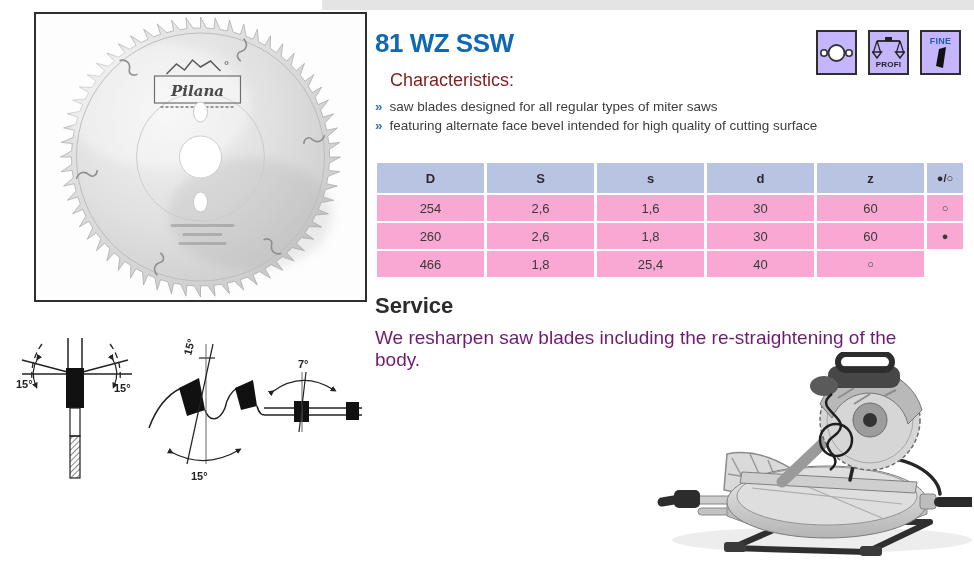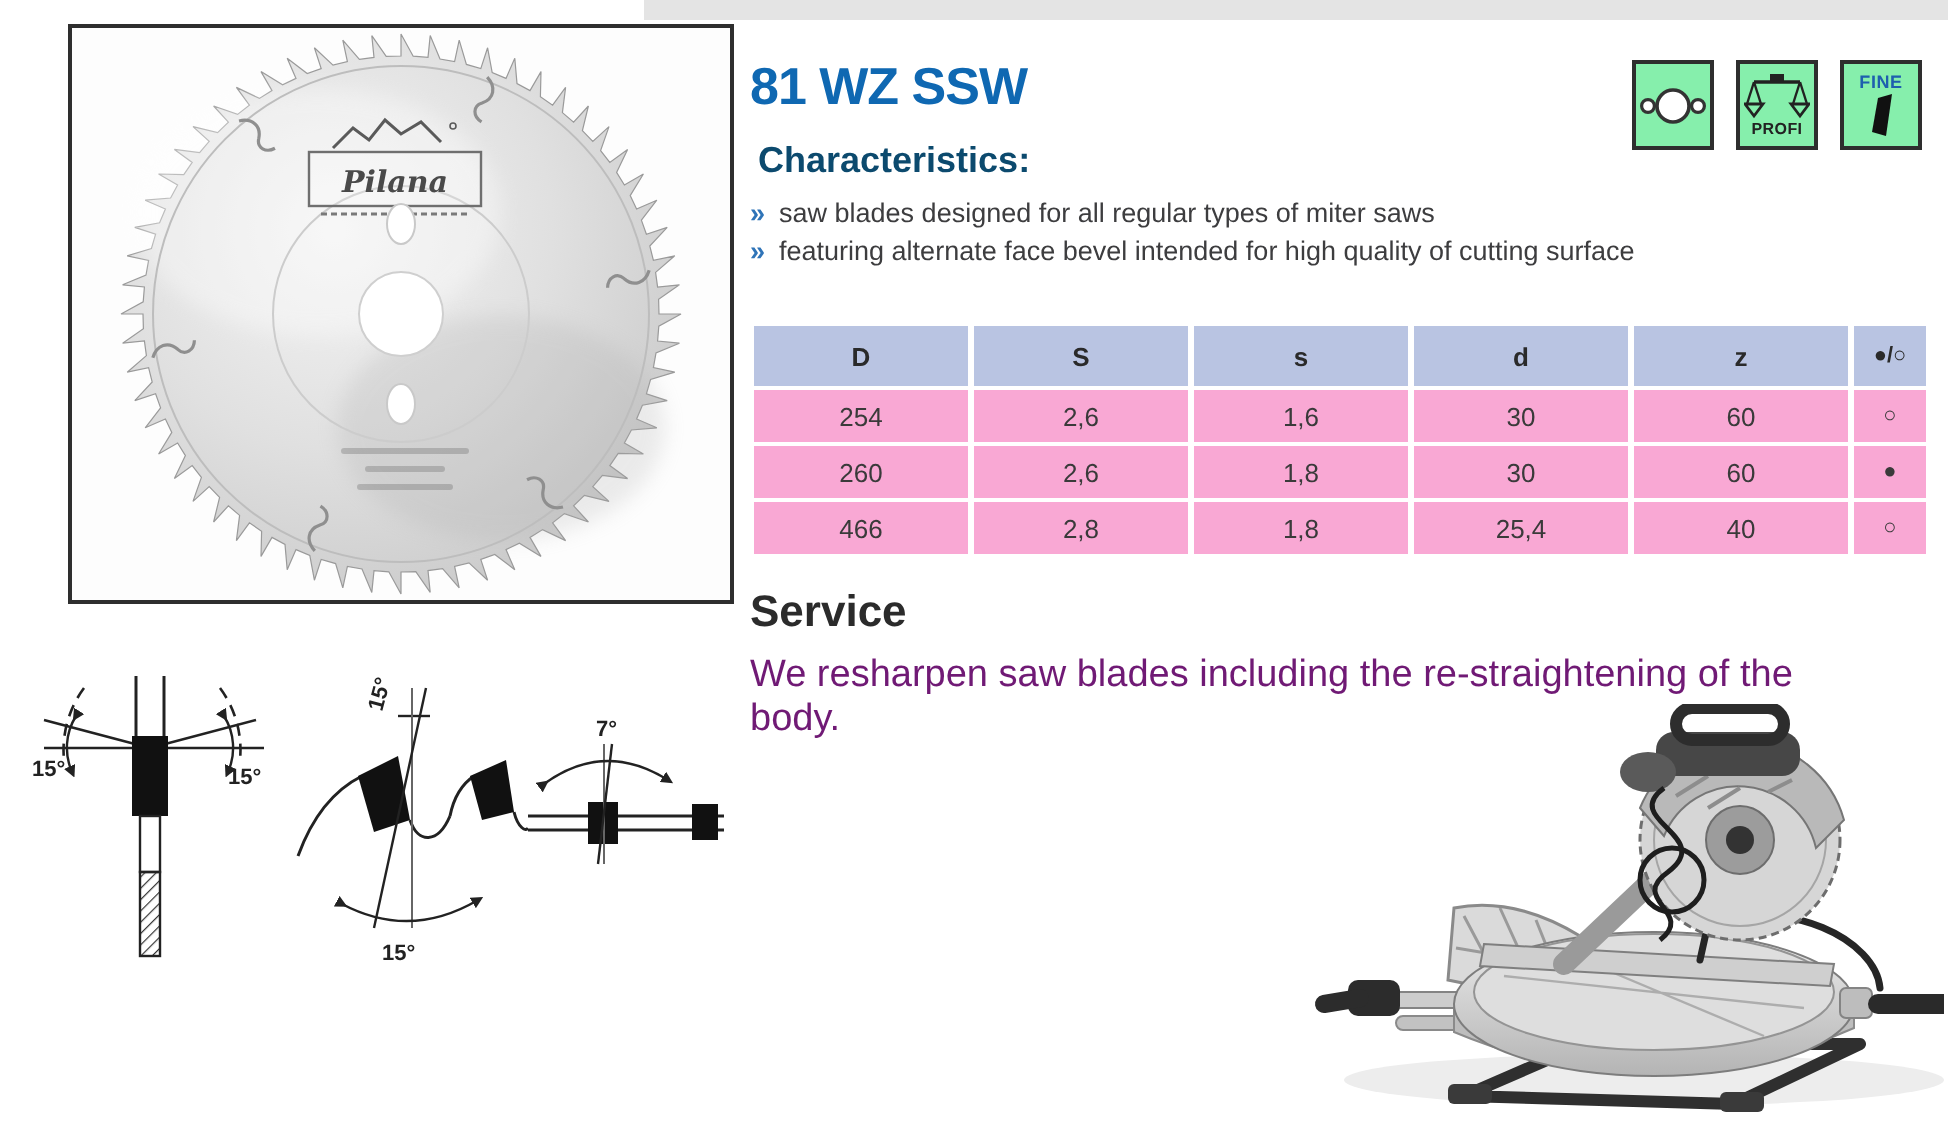--- a/index.html
+++ b/index.html
@@ -18,7 +18,7 @@
   .title{position:absolute;left:375px;top:28px;font-size:26px;font-weight:bold;
     color:#0f68b2;letter-spacing:-0.5px;}
   .icon-row{position:absolute;left:816px;top:30px;display:flex;gap:11px;}
-  .icon-box{width:41px;height:45px;border:2px solid #2e2e2e;background:#86efac;
+  .icon-box{width:41px;height:45px;border:2px solid #2e2e2e;background:#c4b5fd;
     box-sizing:border-box;display:flex;flex-direction:column;align-items:center;justify-content:center;}
   .icon-box svg{display:block;}
   .profi-label{font-size:8px;font-weight:bold;color:#222;letter-spacing:0.2px;margin-top:-2px;}

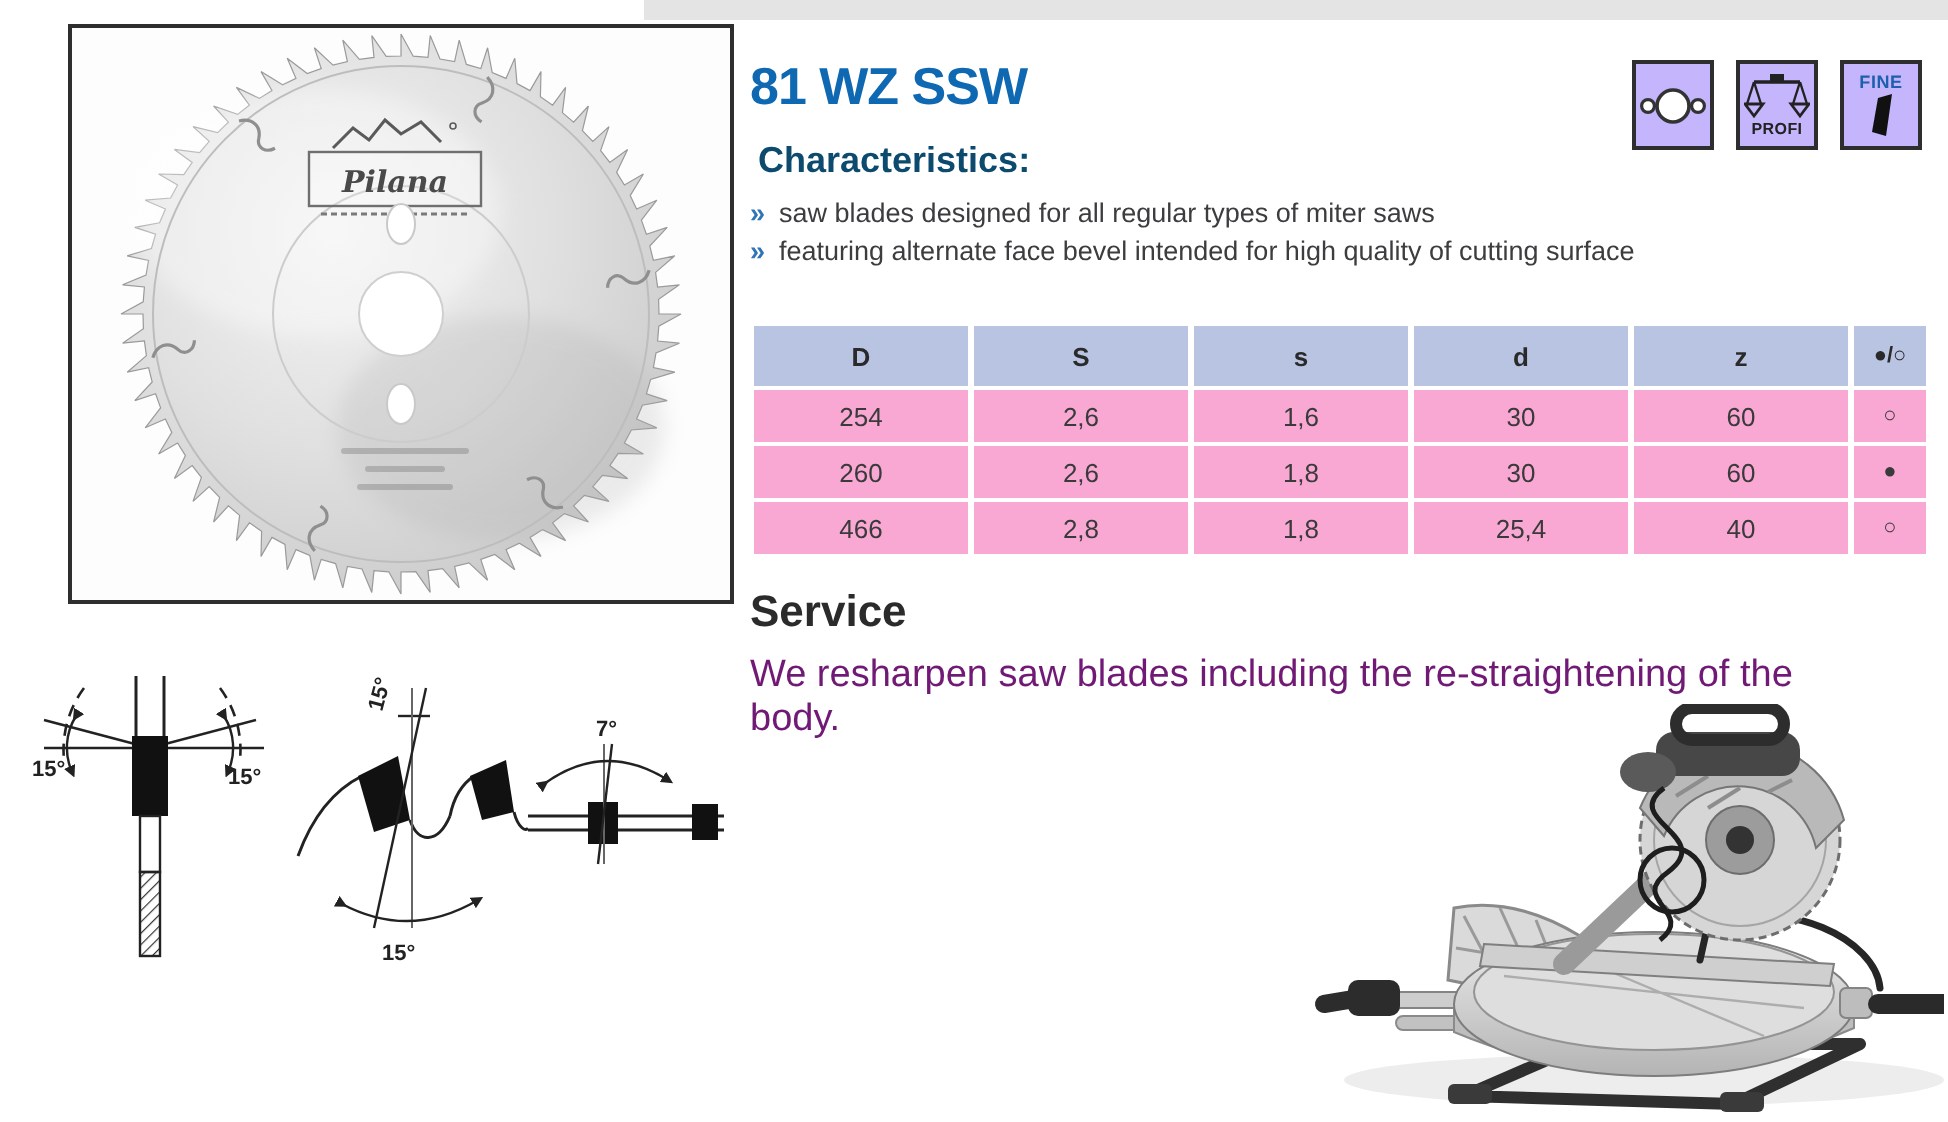--- a/index.html
+++ b/index.html
@@ -25,7 +25,7 @@
   .fine-label{font-size:9px;font-weight:bold;color:#1e5fae;letter-spacing:0.3px;}
 
   .char-block{position:absolute;left:375px;top:70px;width:560px;}
-  .char-heading{font-size:18px;font-weight:bold;color:#0c4a6e;margin:0 0 6px 4px;}
+  .char-heading{font-size:18px;font-weight:normal;color:#7f1d1d;margin:0 0 6px 15px;}
   .bullet-line{display:flex;gap:7px;font-size:13.5px;line-height:19px;color:#3d3d3f;}
   .bullet-mark{color:#2f74b8;font-weight:bold;}
 

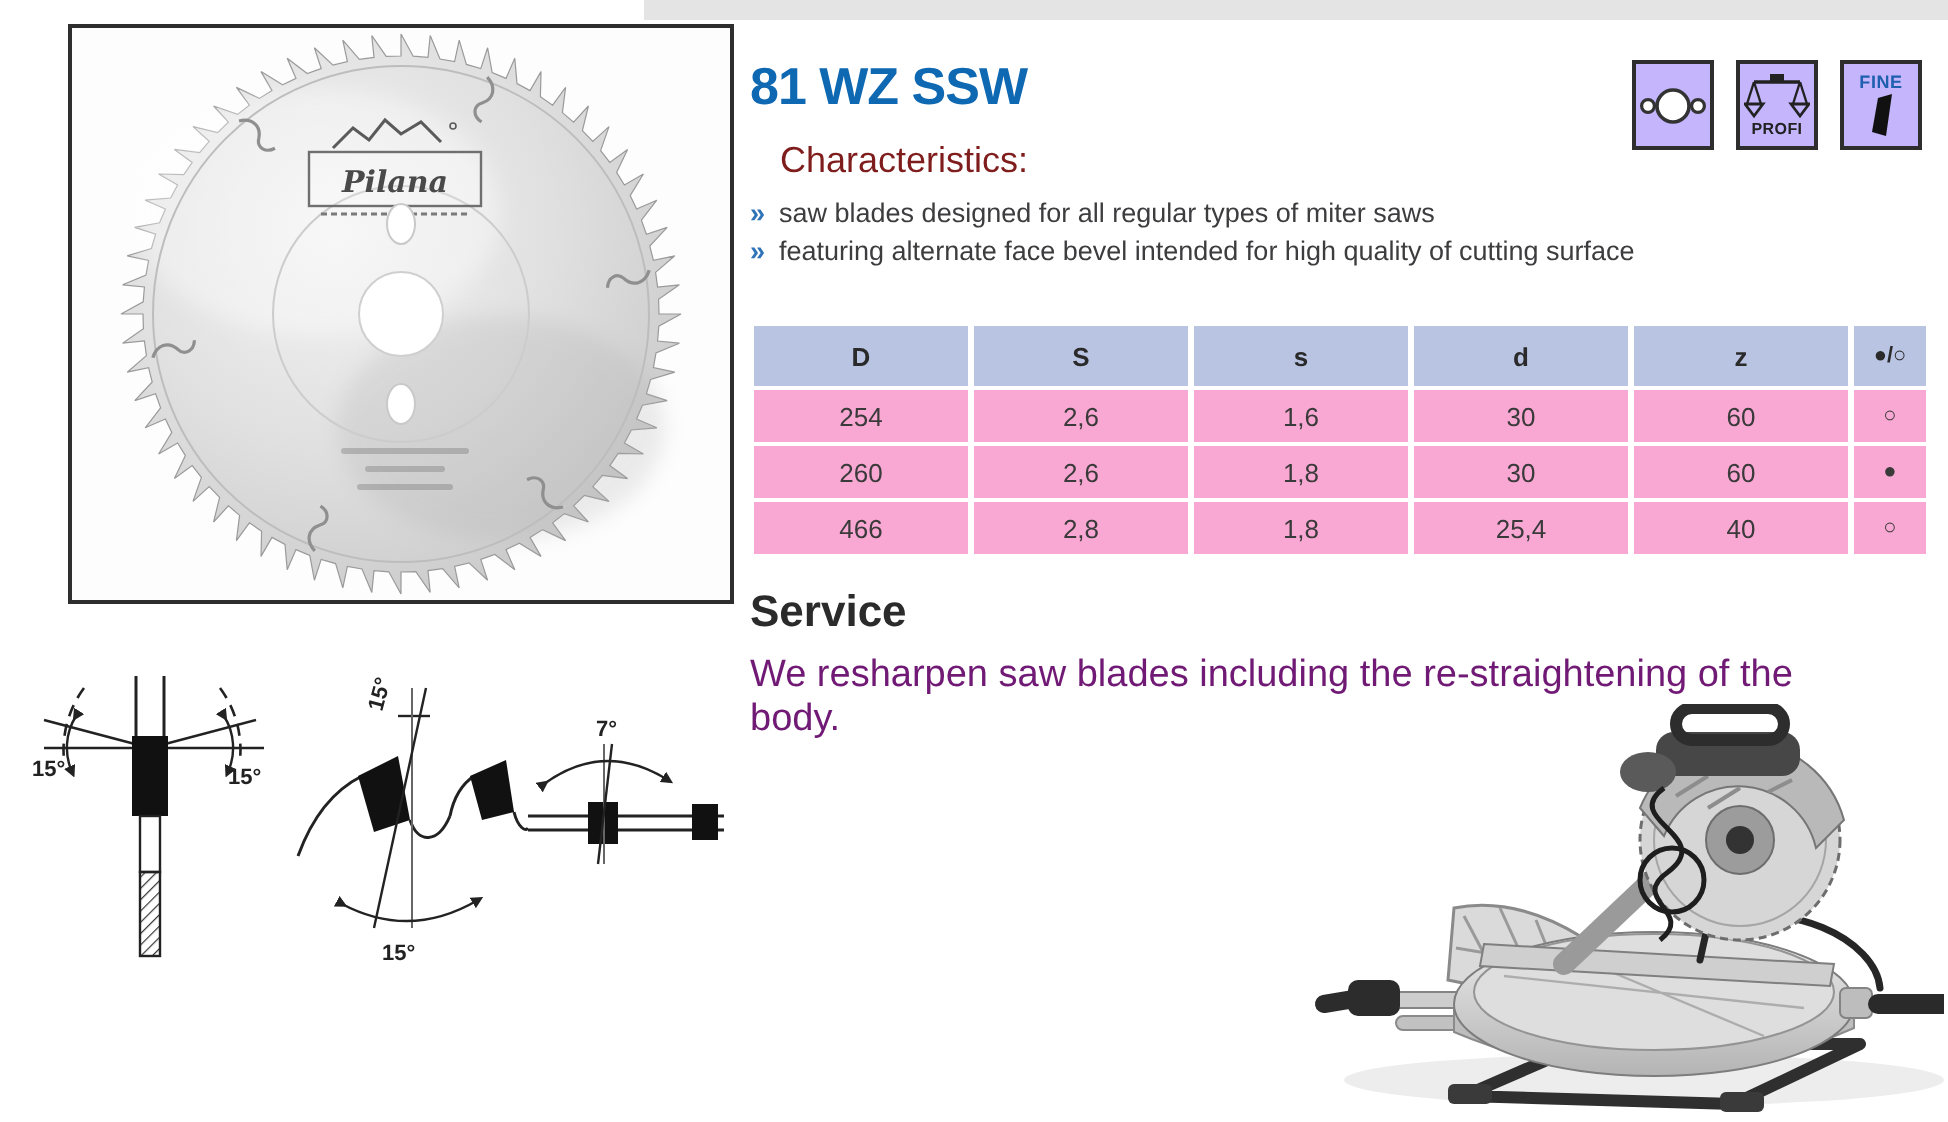--- a/index.html
+++ b/index.html
@@ -177,7 +177,6 @@
   <div class="c sym">●</div>
 
   <div class="c">466</div>
-  <div class="c">2,8</div>
   <div class="c">1,8</div>
   <div class="c">25,4</div>
   <div class="c">40</div>

